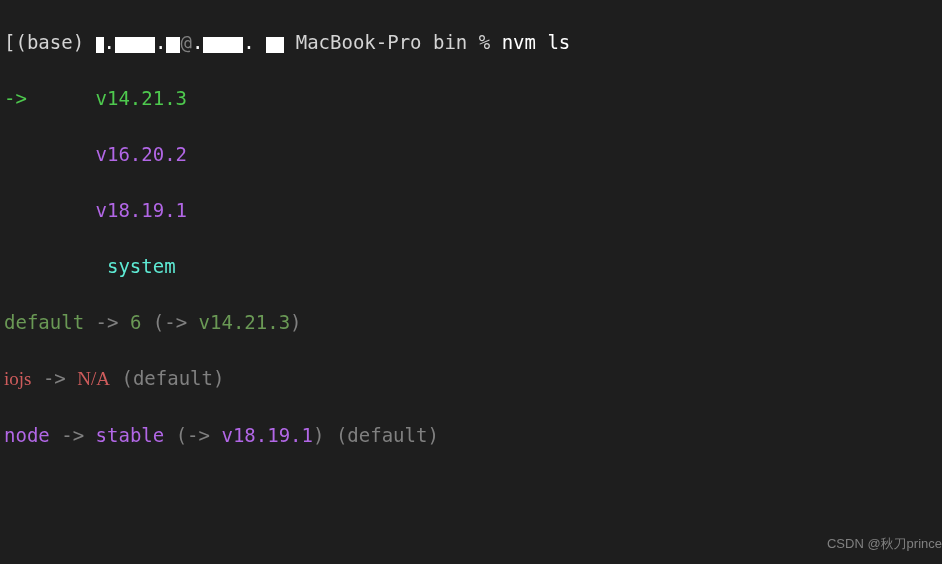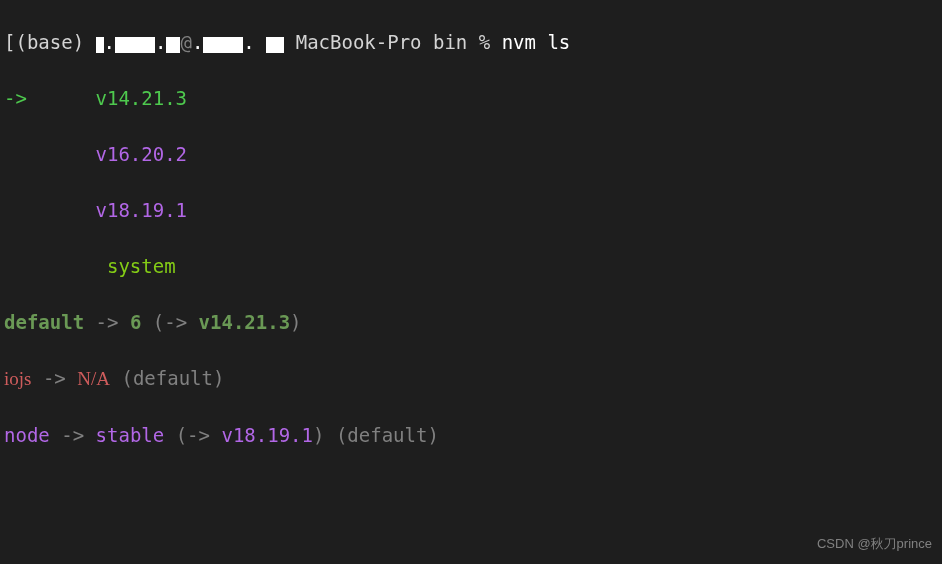--- a/index.html
+++ b/index.html
@@ -20,7 +20,7 @@
     .green { color: #6a9955; font-weight: bold; }
     .green-bright { color: #4ec94e; }
     .purple { color: #b267e6; margin-top: 19px; }
-    .yellow { color: #84cc16; }
+    .yellow { color: #5eead4; }
     .red { color: #ce5c5c; font-family: Liberation Serif, serif; }
     .gray { color: #808080; }
     .white { color: #ffffff; }

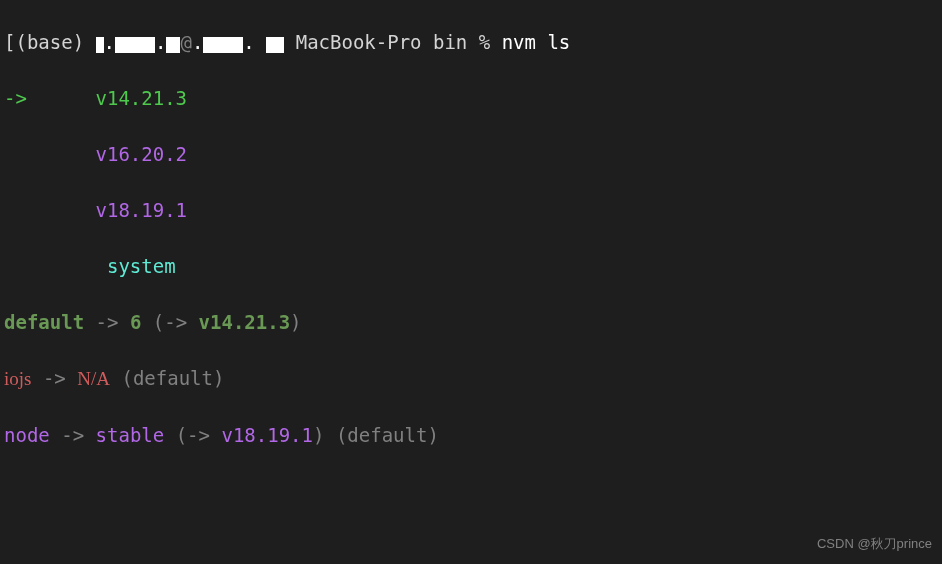--- a/index.html
+++ b/index.html
@@ -17,7 +17,7 @@
     }
     .term { padding: 0 4px; white-space: pre; }
     .line { display: block; }
-    .green { color: #6a9955; font-weight: bold; }
+    .green { color: #6a9955; }
     .green-bright { color: #4ec94e; }
     .purple { color: #b267e6; margin-top: 19px; }
     .yellow { color: #5eead4; }

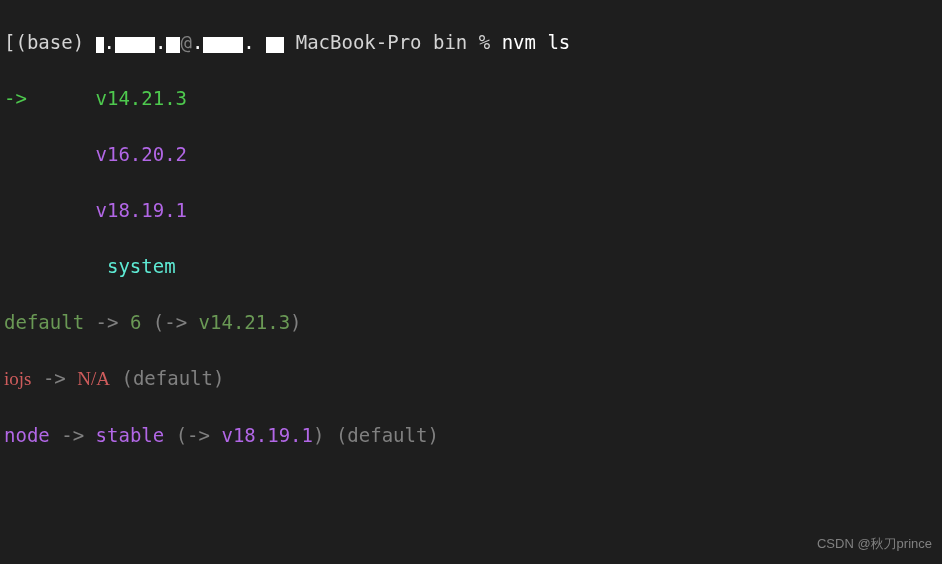--- a/index.html
+++ b/index.html
@@ -31,7 +31,7 @@
     .watermark {
       position: absolute;
       bottom: 6px;
-      right: 10px;
+      right: 0;
       color: #999;
       font-size: 13px;
       font-family: sans-serif;

